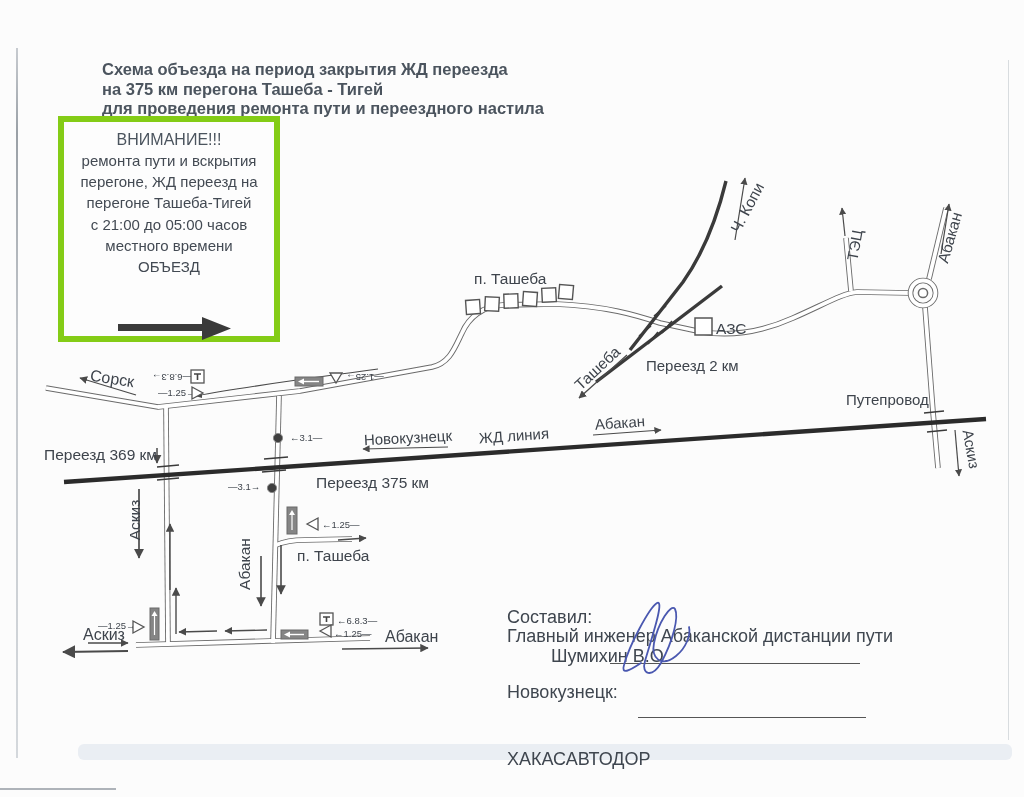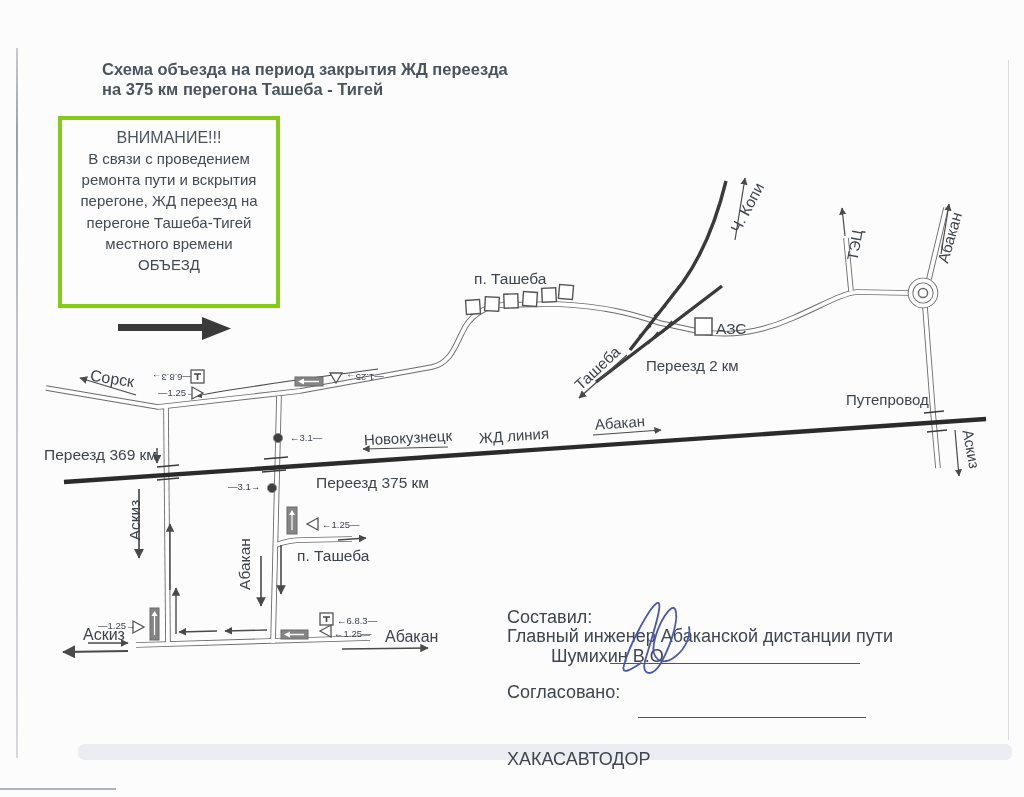--- a/index.html
+++ b/index.html
@@ -44,6 +44,7 @@
 <div class="abs title">
   <div>Схема объезда на период закрытия ЖД переезда</div>
   <div>на 375 км перегона Ташеба - Тигей</div>
+  <div>для проведения ремонта пути и переездного настила</div>
 </div>
 
 <div class="abs warnbox">

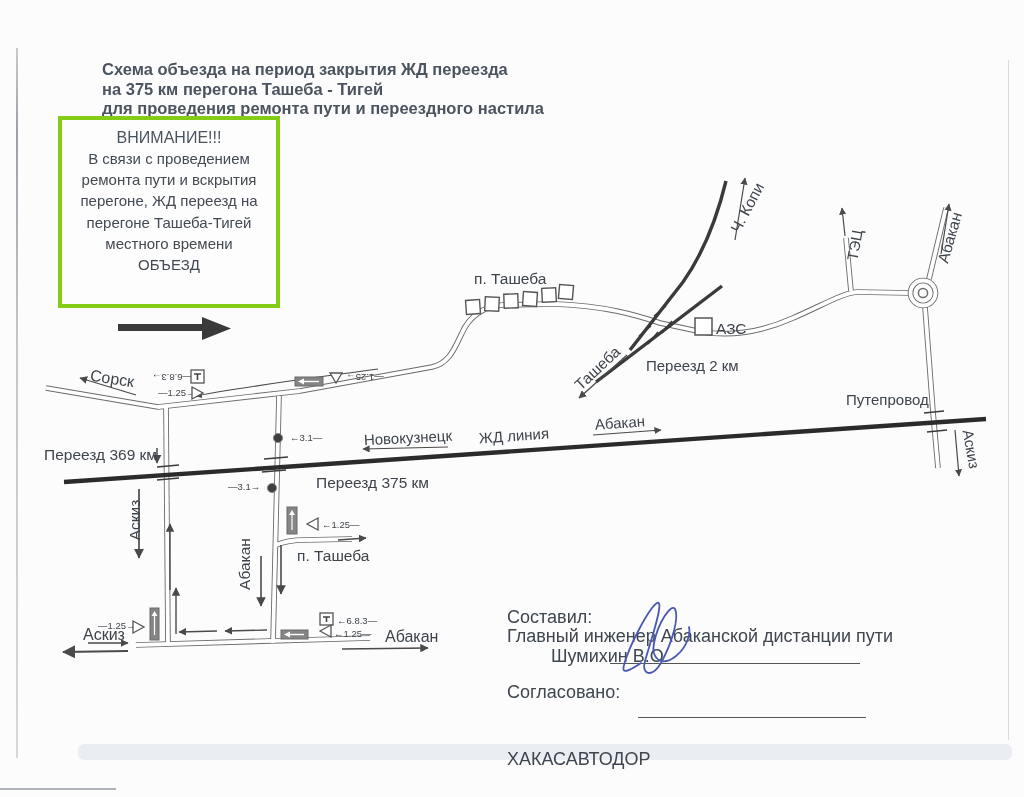--- a/index.html
+++ b/index.html
@@ -17,8 +17,8 @@
   }
   
   .warnbox{
-    left:58px;top:116px;width:222px;height:192px;
-    border:4px solid #84cc16;background:#fdfdfd;
+    left:58px;top:116px;width:222px;height:226px;
+    border:6px solid #84cc16;background:#fdfdfd;
     text-align:center;box-sizing:border-box;padding-top:7px;
   }
   .warnbox .wh{font-size:16px;line-height:21px;color:#4b545e;}

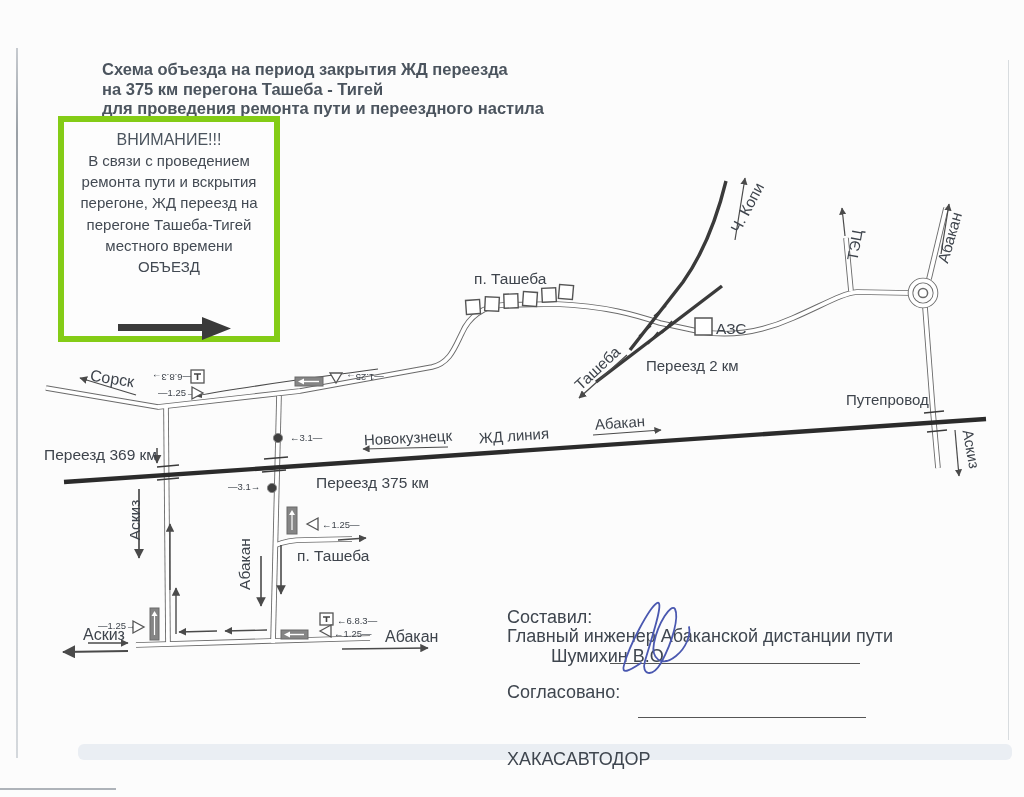--- a/index.html
+++ b/index.html
@@ -49,7 +49,6 @@
 
 <div class="abs warnbox">
   <div class="wh">ВНИМАНИЕ!!!</div>
-  <div class="wl">В связи с проведением</div>
   <div class="wl">ремонта пути и вскрытия</div>
   <div class="wl">перегоне, ЖД переезд на</div>
   <div class="wl">перегоне  Ташеба-Тигей</div>

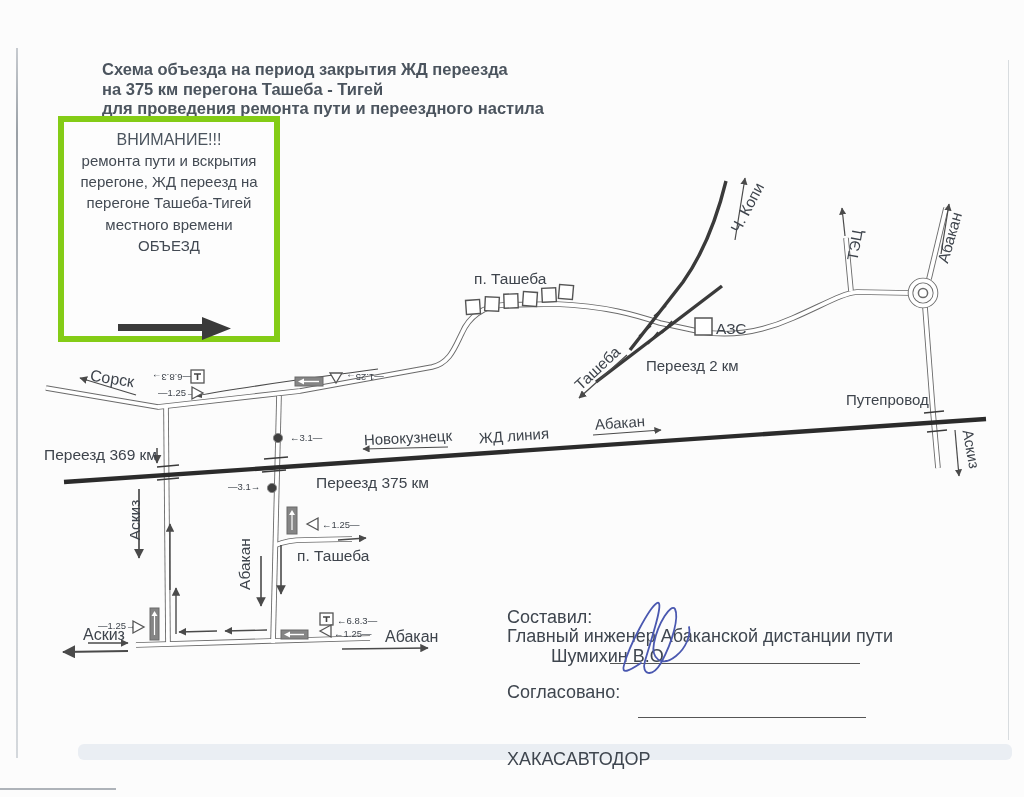--- a/index.html
+++ b/index.html
@@ -52,6 +52,7 @@
   <div class="wl">ремонта пути и вскрытия</div>
   <div class="wl">перегоне, ЖД переезд на</div>
   <div class="wl">перегоне  Ташеба-Тигей</div>
+  <div class="wl">с 21:00 до 05:00 часов</div>
   <div class="wl">местного времени</div>
   <div class="wl">ОБЪЕЗД</div>
 </div>

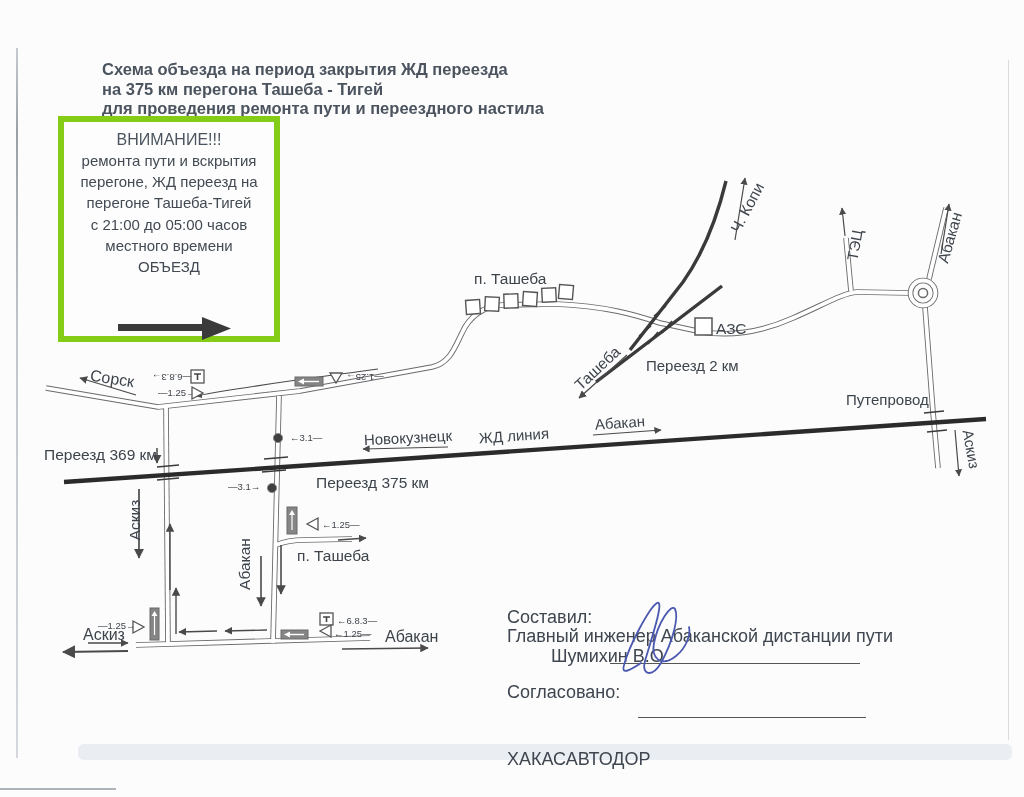--- a/index.html
+++ b/index.html
@@ -61,7 +61,7 @@
 <div class="abs foot" style="left:507px;top:627px;">Главный инженер Абаканской дистанции пути</div>
 <div class="abs foot" style="left:507px;top:647px;margin-left:44px;">Шумихин В.О.</div>
 <div class="abs uline" style="left:610px;top:662px;width:250px;"></div>
-<div class="abs foot" style="left:507px;top:683px;">Согласовано:</div>
+<div class="abs foot" style="left:507px;top:683px;">Новокузнецк:</div>
 <div class="abs foot" style="left:507px;top:702px;margin-top:48px;">ХАКАСАВТОДОР</div>
 <div class="abs uline" style="left:638px;top:716px;width:228px;"></div>
 

